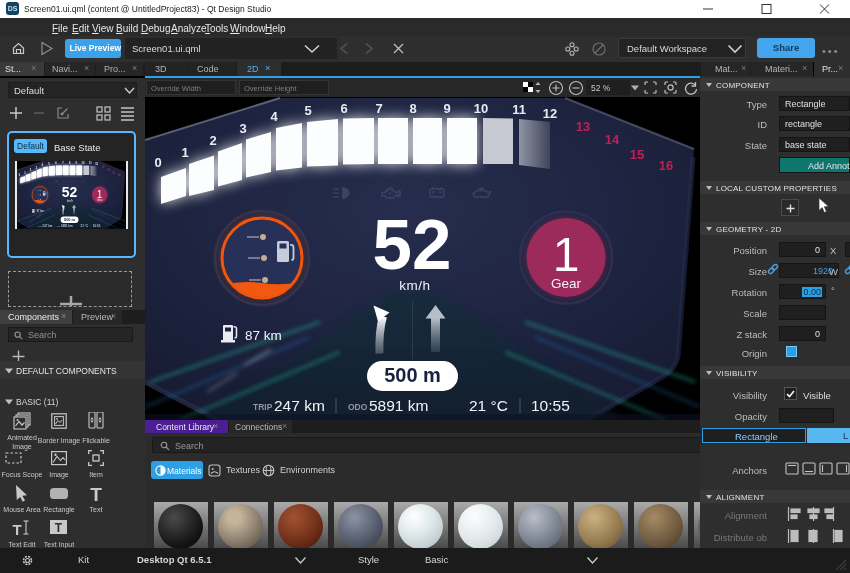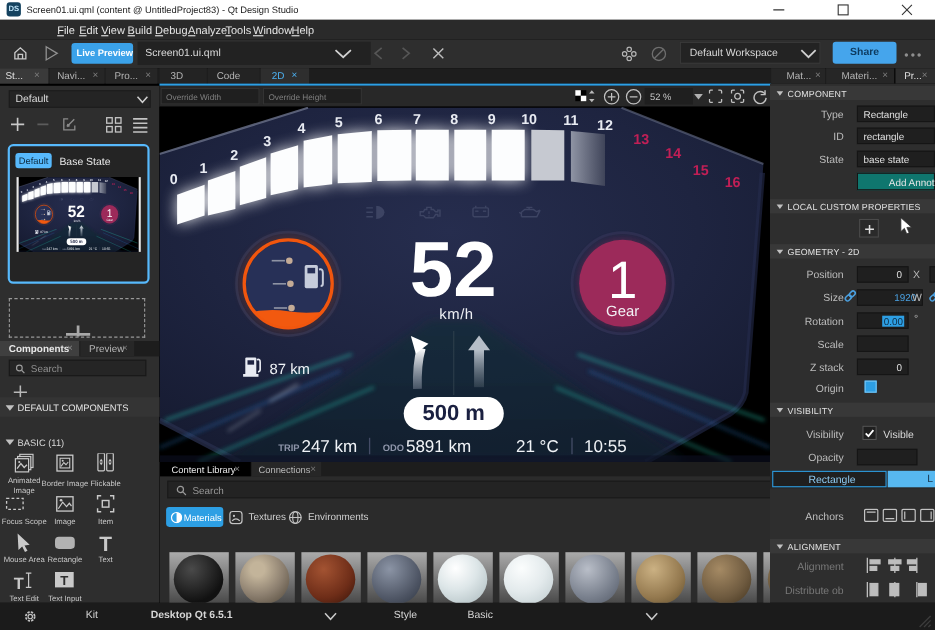--- a/index.html
+++ b/index.html
@@ -195,7 +195,7 @@
 
   <div class="abs" style="left:0;top:232px;width:145px;height:14px;background:#1d1d1d;">
     <div class="abs" style="left:0;top:0;width:72px;height:14px;background:#3f3f3f;">
-        <span class="abs" style="left:8px;top:2px;font-size:9px;color:#e8e8e8;font-weight:bold;">Components</span>
+        <span class="abs" style="left:8px;top:2px;font-size:9px;color:#e8e8e8;">Components</span>
         <span class="abs" style="left:61px;top:1px;font-size:9px;color:#888;">×</span>
       </div>
     <div class="abs" style="left:73px;top:0;width:49px;height:14px;background:#272727;">

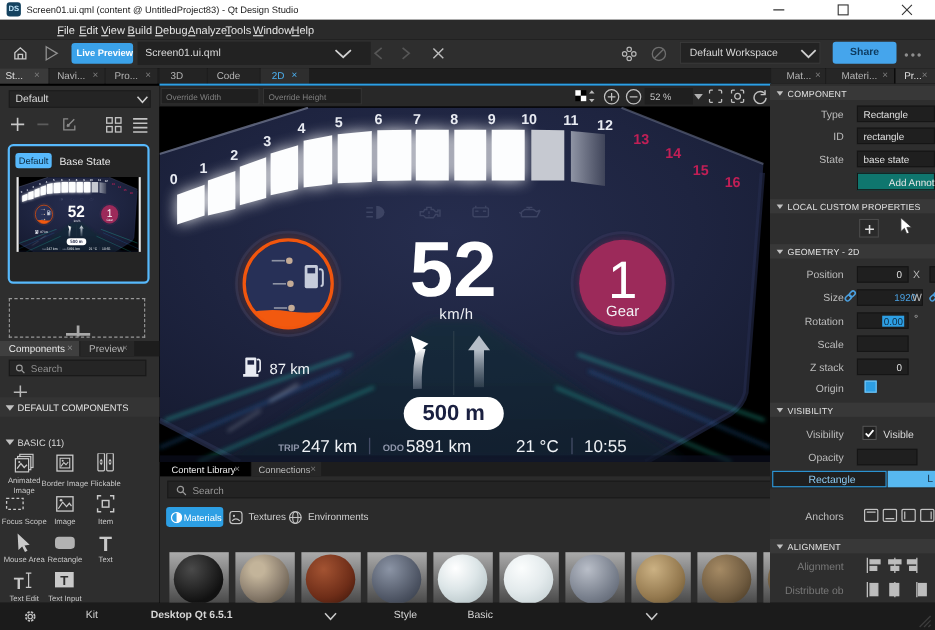--- a/index.html
+++ b/index.html
@@ -345,7 +345,7 @@
 
 <div class="abs" id="contentlib">
   <div class="abs" style="left:0;top:0;width:555px;height:13px;background:#1d1d1d;">
-    <div class="abs" style="left:0;top:0;width:83px;height:13px;background:#000000;">
+    <div class="abs" style="left:0;top:0;width:83px;height:13px;background:#4c1d95;">
         <span class="abs" style="left:11px;top:1.5px;font-size:8.5px;color:#e8e8e8;">Content Library</span>
         <span class="abs" style="left:68px;top:0.5px;font-size:9px;color:#888;">×</span>
       </div>

